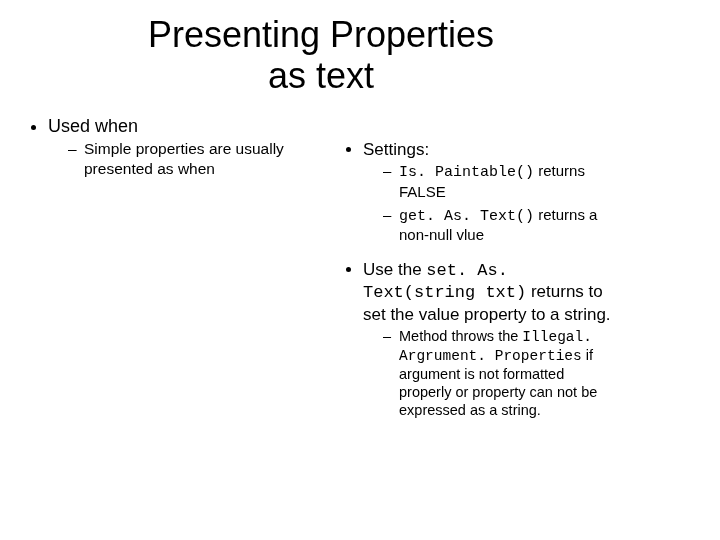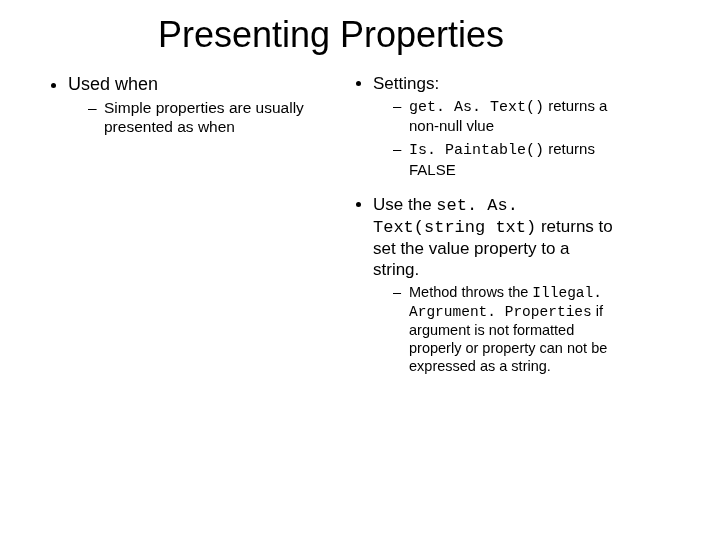--- a/index.html
+++ b/index.html
@@ -15,7 +15,7 @@
     box-sizing: border-box;
     width: 648px;
     height: 540px;
-    padding: 10px 30px 20px 44px;
+    padding: 10px 30px 20px 24px;
   }
   .title {
     text-align: center;

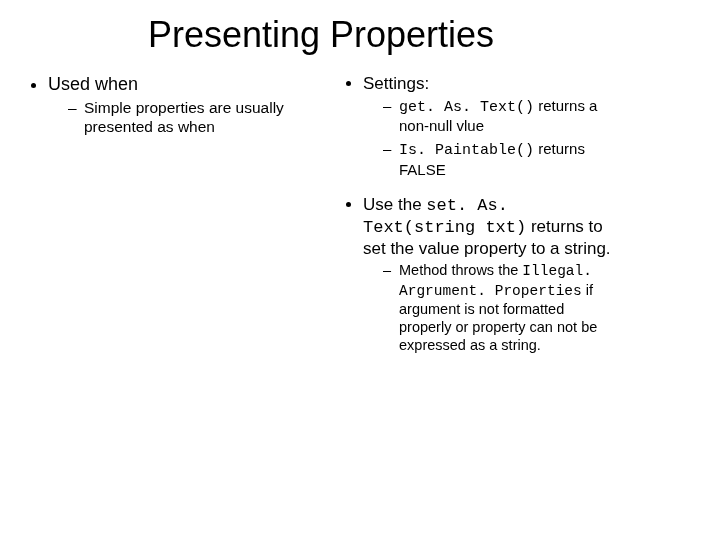--- a/index.html
+++ b/index.html
@@ -80,6 +80,7 @@
 
   <h1 class="title">
     <span>Presenting Properties</span><br>
+    <span>as text</span>
   </h1>
 
   <div class="cols">

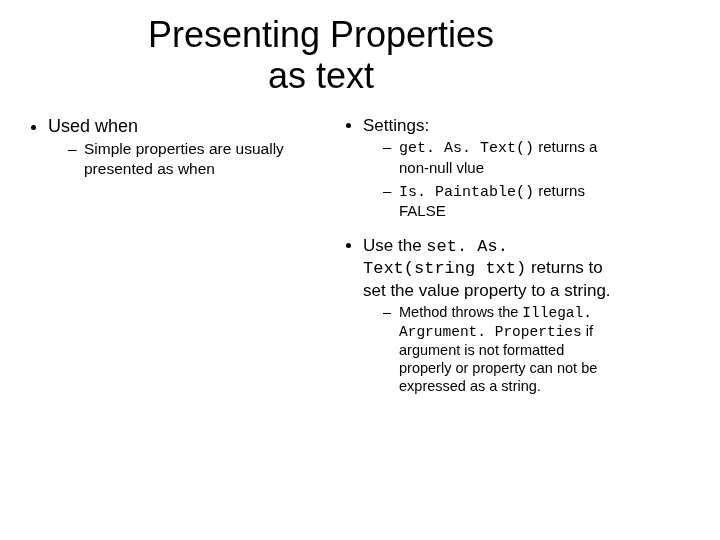--- a/index.html
+++ b/index.html
@@ -35,6 +35,7 @@
   }
   .col-right {
     font-size: 17px;
+    margin-top: 24px;
   }
   ul.b1 {
     list-style: disc;

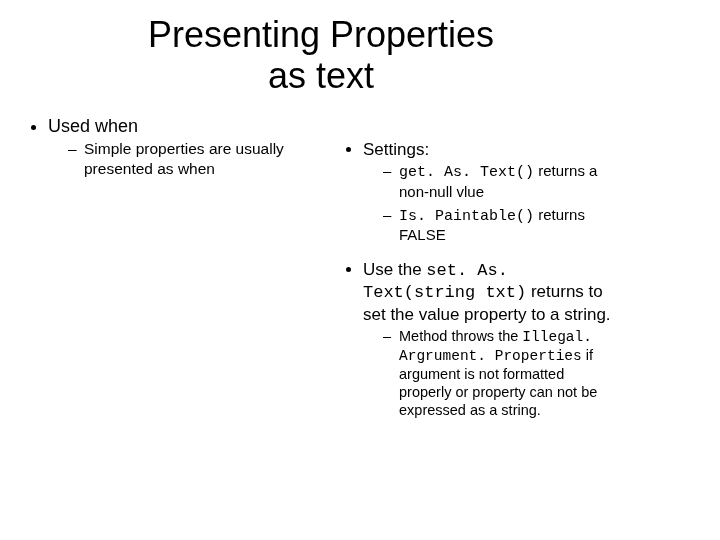--- a/index.html
+++ b/index.html
@@ -106,10 +106,10 @@
           <span>Settings:</span>
           <ul class="b2 sub2r">
             <li>
-              <span class="mono">get. As. Text()</span><span> returns a non-null vlue</span>
+              <span class="mono">Is. Paintable()</span><span> returns FALSE</span>
             </li>
             <li>
-              <span class="mono">Is. Paintable()</span><span> returns FALSE</span>
+              <span class="mono">get. As. Text()</span><span> returns a non-null vlue</span>
             </li>
           </ul>
         </li>

